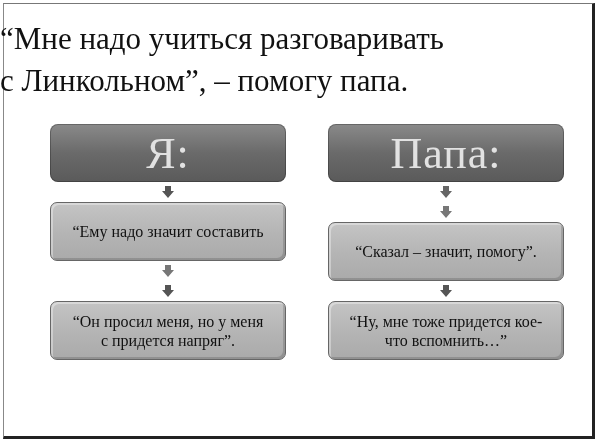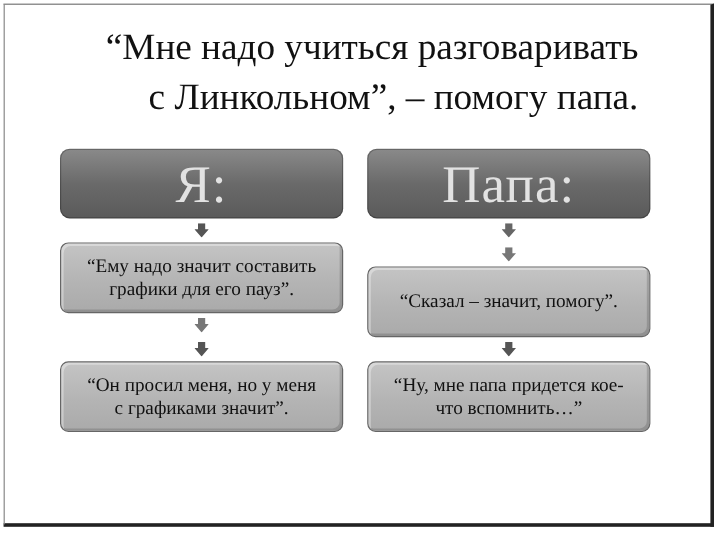--- a/index.html
+++ b/index.html
@@ -9,7 +9,7 @@
              border-top: 1px solid #777; border-left: 1px solid #888;
              border-right: 3px solid #222; border-bottom: 3px solid #222;
              background: #fff; box-sizing: border-box; }
-    .title { position: absolute; left: 0; top: 18px; width: 532px; text-align: right;
+    .title { position: absolute; left: 0; top: 18px; width: 532px; text-align: left;
              font-size: 31px; line-height: 42px; color: #111; }
     .col { position: absolute; top: 124px; width: 236px; }
     .col.left { left: 50px; }

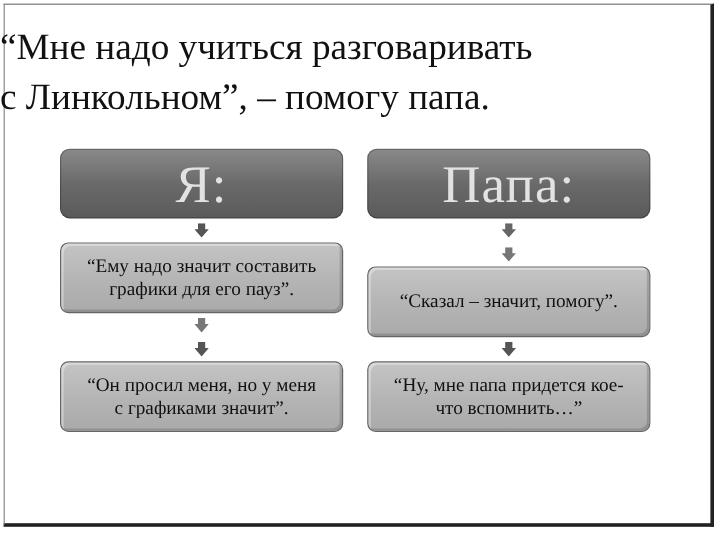--- a/index.html
+++ b/index.html
@@ -13,7 +13,7 @@
              font-size: 31px; line-height: 42px; color: #111; }
     .col { position: absolute; top: 124px; width: 236px; }
     .col.left { left: 50px; }
-    .col.right { left: 306px; }
+    .col.right { left: 328px; }
     .header { height: 58px; border-radius: 8px;
               background: linear-gradient(#8a8a8a, #6a6a6a 50%, #5a5a5a);
               box-shadow: inset 0 0 0 1px rgba(0,0,0,0.25);

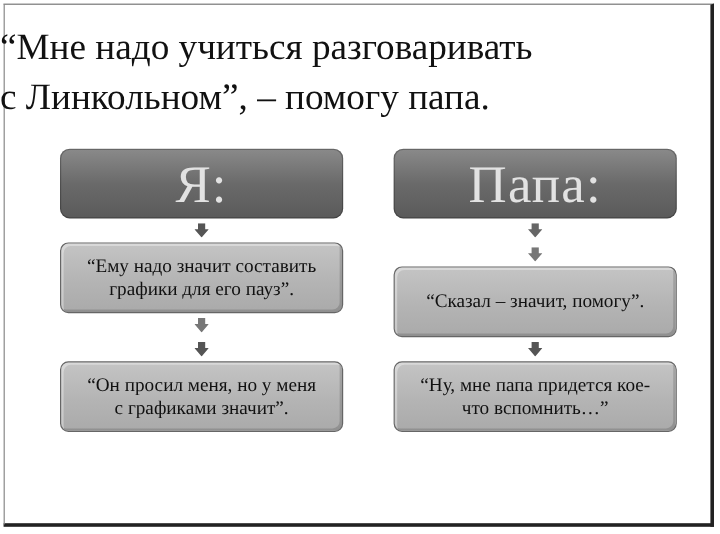--- a/index.html
+++ b/index.html
@@ -48,7 +48,6 @@
   <div class="item">
     <div>
       <div>“Ему надо значит составить</div>
-      <div>графики для его пауз”.</div>
     </div>
   </div>
   <div class="arrow">

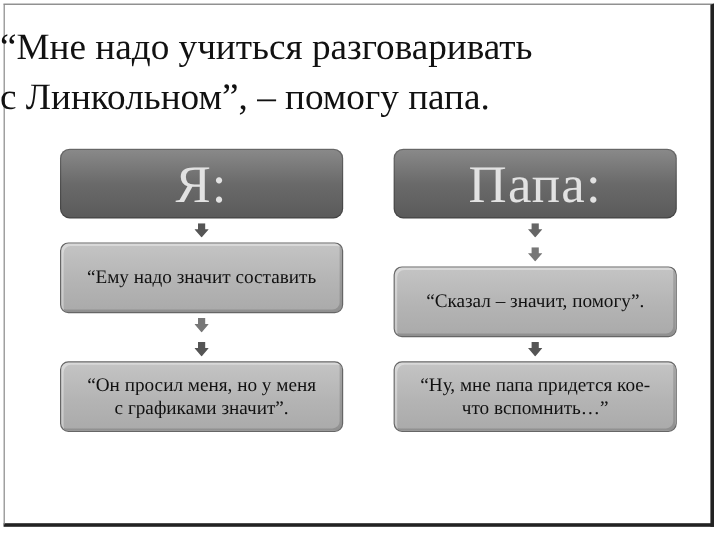--- a/index.html
+++ b/index.html
@@ -92,7 +92,7 @@
   </div>
   <div class="item">
     <div>
-      <div>“Ну, мне папа придется кое-</div>
+      <div>“Ну, мне тоже придется кое-</div>
       <div>что вспомнить…”</div>
     </div>
   </div>

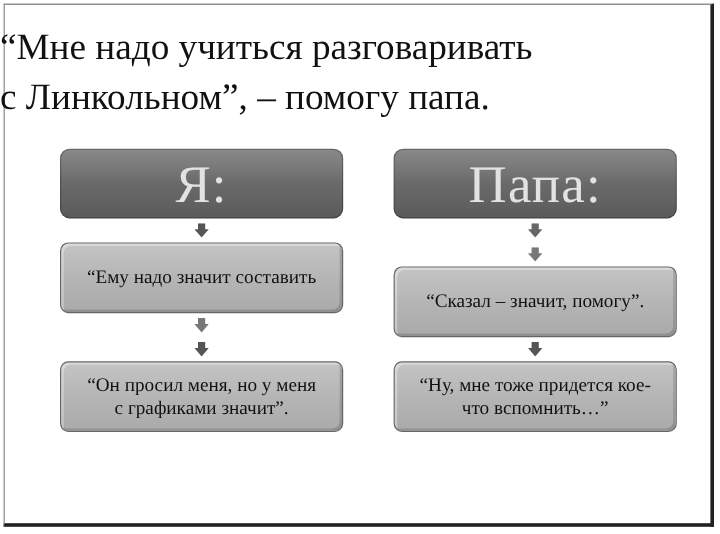--- a/index.html
+++ b/index.html
@@ -63,7 +63,7 @@
   <div class="item">
     <div>
       <div>“Он просил меня, но у меня</div>
-      <div>с графиками значит”.</div>
+      <div>с придется напряг”.</div>
     </div>
   </div>
 </div>

